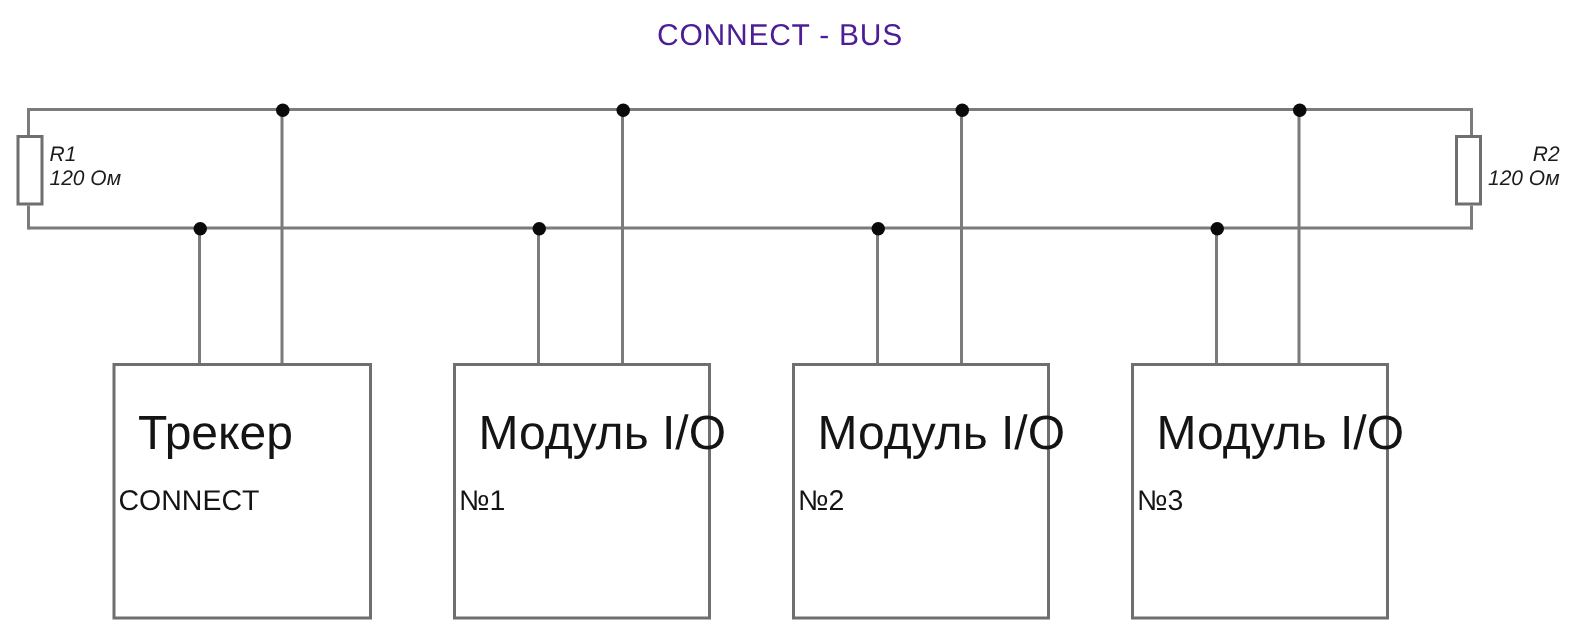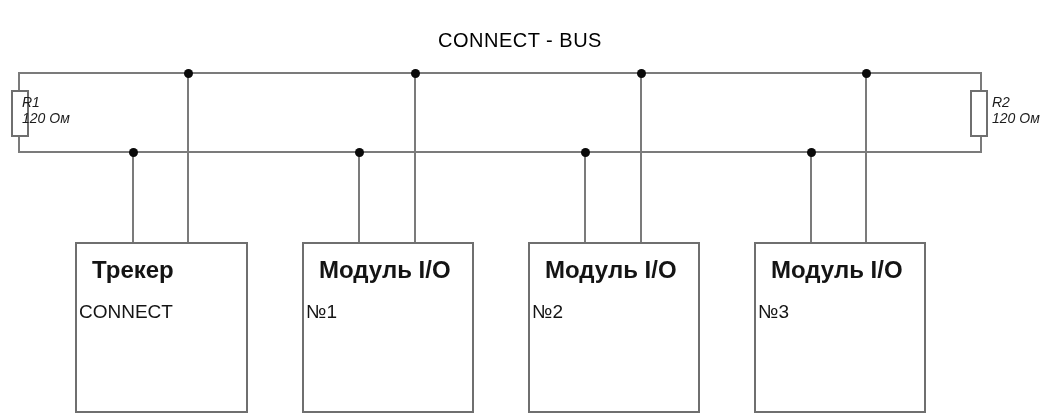--- a/index.html
+++ b/index.html
@@ -23,8 +23,7 @@
     text-align: center;
     font-size: 20px;
     letter-spacing: 0.5px;
-    color: #000000;
-    margin-top: 16px;
+    color: #4c1d95;
   }
   .hline, .vline {
     position: absolute;

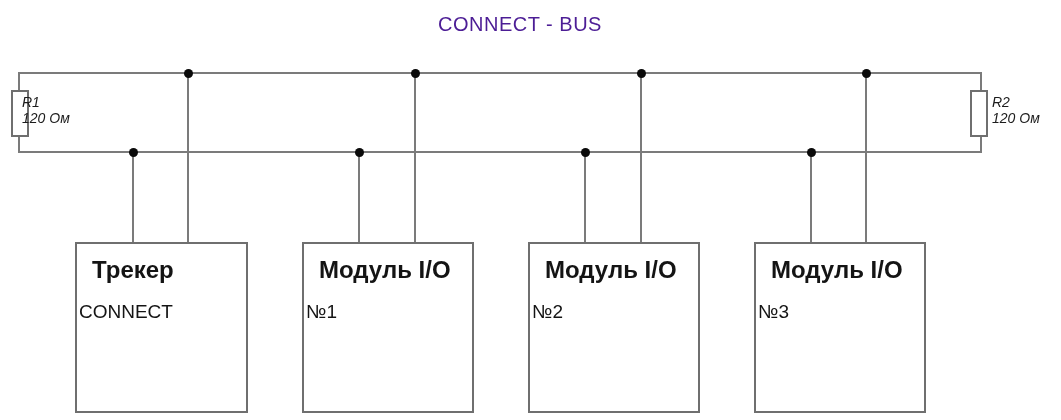--- a/index.html
+++ b/index.html
@@ -91,7 +91,7 @@
   <div class="resistor" style="left:11px;  top:90px;"></div>
   <div class="resistor" style="left:970px; top:90px;"></div>
 
-  <div class="rlabel" style="left:22px; top:94px;">
+  <div class="rlabel" style="left:33px; top:94px;">
     <div>R1</div>
     <div>120 Ом</div>
   </div>

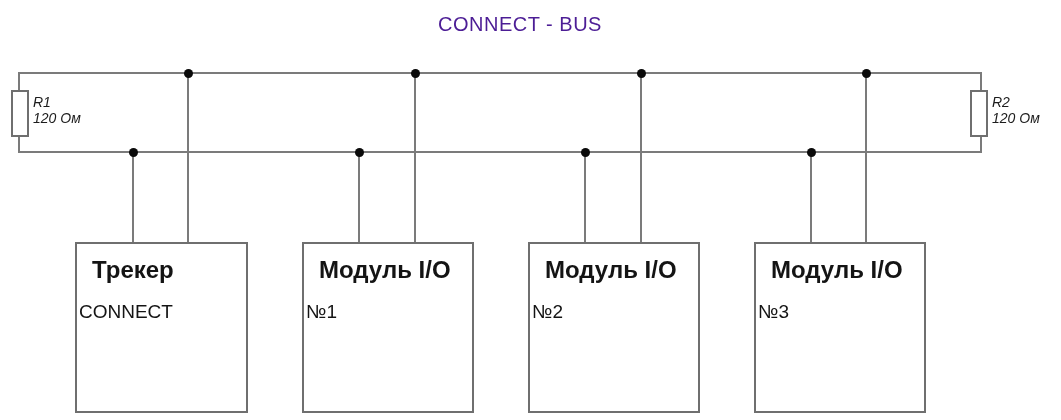--- a/index.html
+++ b/index.html
@@ -95,7 +95,7 @@
     <div>R1</div>
     <div>120 Ом</div>
   </div>
-  <div class="rlabel" style="left:992px; top:94px;">
+  <div class="rlabel" style="left:992px; top:94px;text-align:right;">
     <div>R2</div>
     <div>120 Ом</div>
   </div>

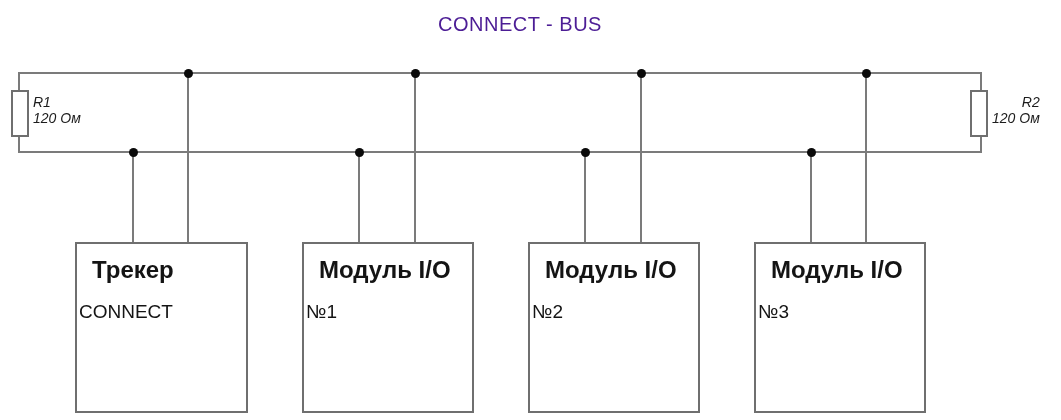--- a/index.html
+++ b/index.html
@@ -62,11 +62,10 @@
     box-sizing: content-box;
   }
   .device .line1 {
-    margin: 12px 0 0 15px;
-    font-size: 24px;
+    margin: 26px 0 0 15px;
+    font-size: 32px;
     color: #141414;
     white-space: nowrap;
-    font-weight: bold;
   }
   .device .line2 {
     margin: 17px 0 0 2px;

